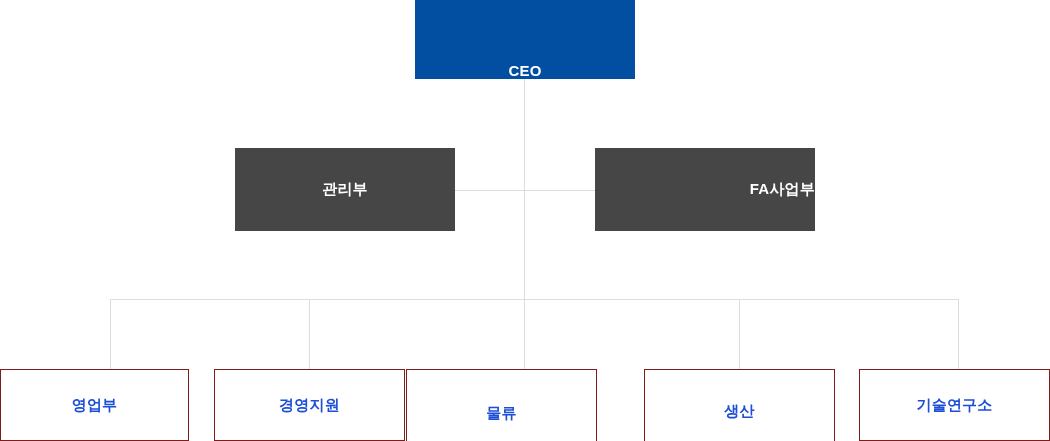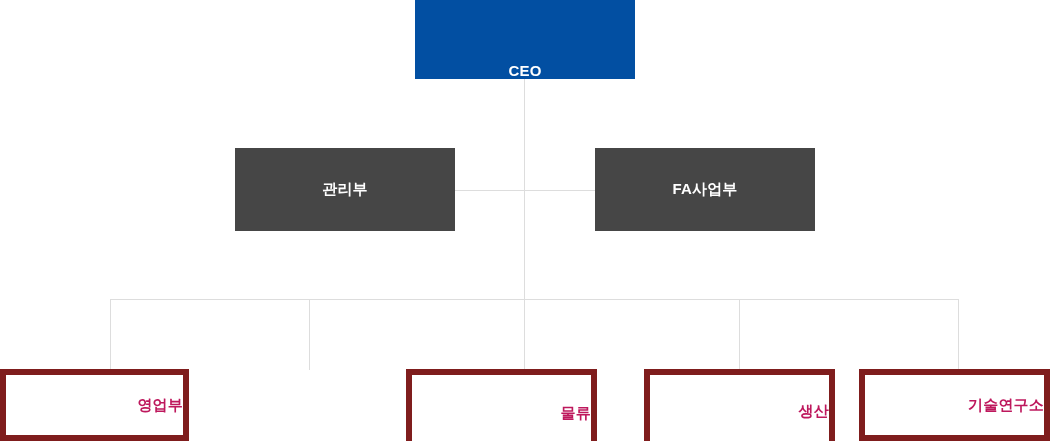--- a/index.html
+++ b/index.html
@@ -89,7 +89,7 @@
   <div class="node div" style="left:235px; top:148px; width:220px; height:83px;">
     <span class="node-label">관리부</span>
   </div>
-  <div class="node div" style="left:595px; top:148px; width:220px; height:83px;">
+  <div class="node div" style="left:595px; top:148px; width:220px; height:83px;justify-content:flex-end;">
     <span class="node-label">FA사업부</span>
   </div>
 

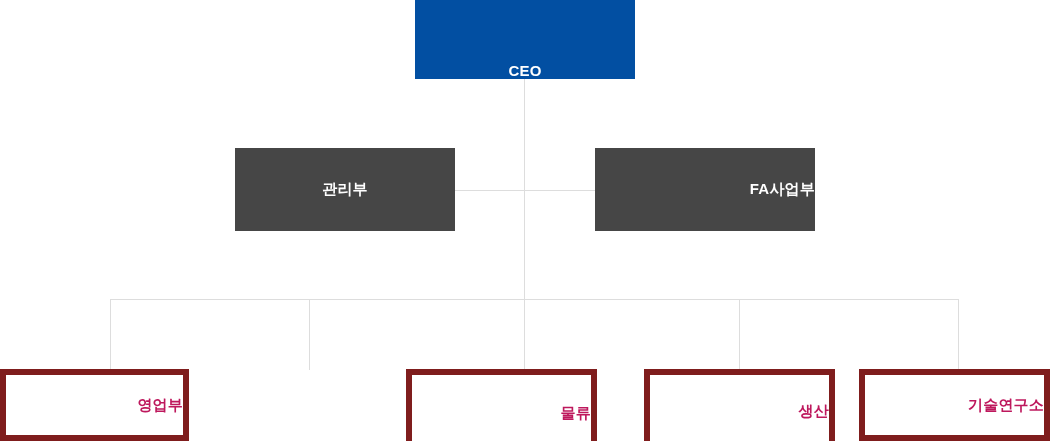--- a/index.html
+++ b/index.html
@@ -56,11 +56,10 @@
   }
   .node.team {
     background: #ffffff;
-    color: #be185d;
-    border: 6px solid #7f1d1d;
+    color: #1d4ed8;
+    border: 1px solid #7f1d1d;
     font-size: 15px;
     font-weight: bold;
-    justify-content: flex-end;
   }
 </style>
 </head>

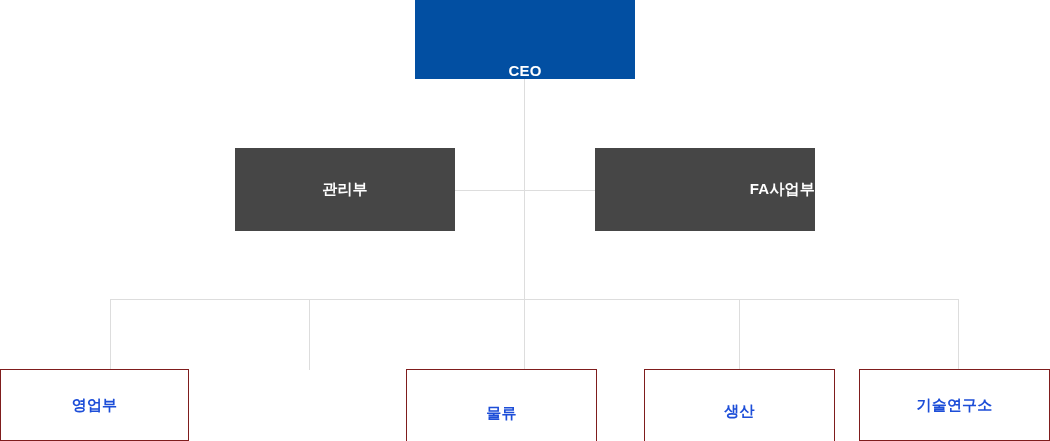--- a/index.html
+++ b/index.html
@@ -95,6 +95,9 @@
   <div class="node team" style="left:0px; top:369px; width:189px; height:72px;">
     <span class="node-label">영업부</span>
   </div>
+  <div class="node team" style="left:214px; top:369px; width:191px; height:72px;">
+    <span class="node-label">경영지원</span>
+  </div>
   <div class="node team" style="left:406px; top:369px; width:191px; height:88px;">
     <span class="node-label">물류</span>
   </div>

